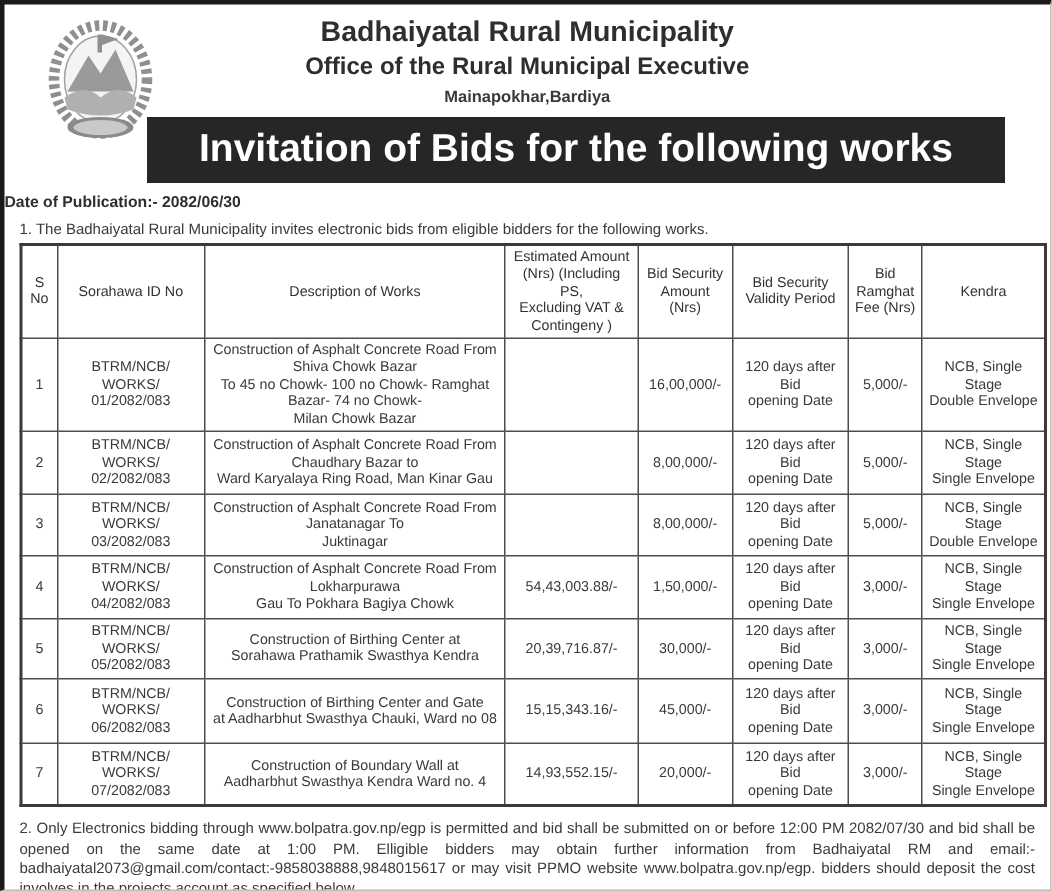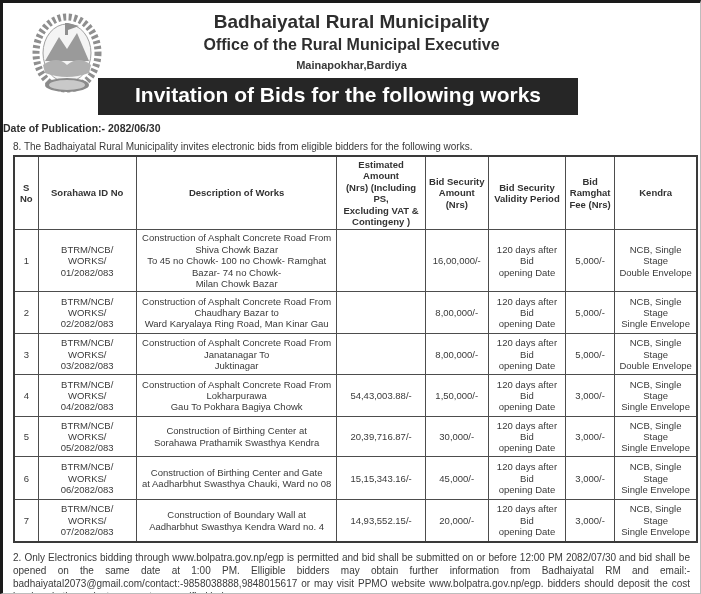--- a/index.html
+++ b/index.html
@@ -14,8 +14,8 @@
   .subtitle { font-size:16px; font-weight:bold; color:#2e2e2e; margin-top:3px; }
   .address  { font-size:11px; font-weight:bold; color:#3a3a3a; margin-top:5px; }
   .banner {
-    margin:7px 0 0 95px; width:480px; background:#262626; color:#fff;
-    font-size:21px; font-weight:bold; text-align:center; padding:5px 0 8px;
+    margin:7px 0 0 95px; width:572px; background:#262626; color:#fff;
+    font-size:26px; font-weight:bold; text-align:center; padding:5px 0 8px;
   }
   .pub-date { text-align:left; font-weight:bold; font-size:10.5px; margin-top:7px; color:#2e2e2e; }
   .intro { font-size:10px; margin:7px 10px 3px 10px; color:#3a3a3a; }

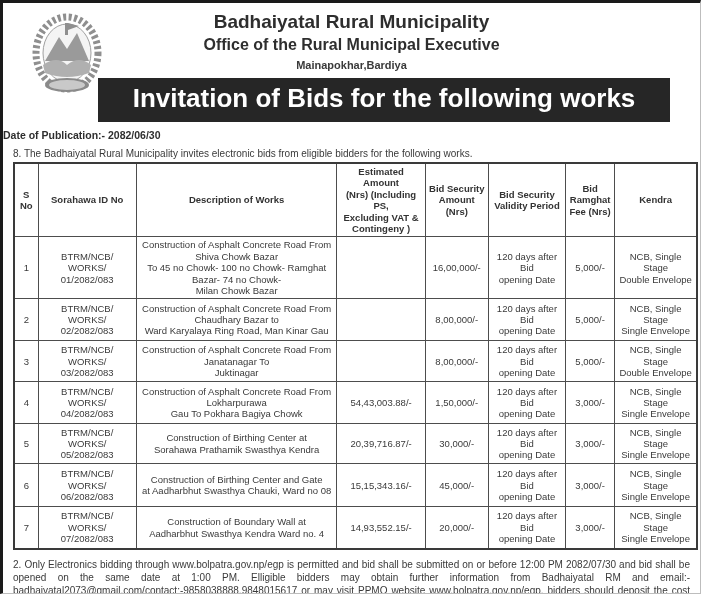--- a/index.html
+++ b/index.html
@@ -61,7 +61,7 @@
 
   <div class="banner">Invitation of Bids for the following works</div>
   <div class="pub-date">Date of Publication:- 2082/06/30</div>
-  <div class="intro">8. The Badhaiyatal Rural Municipality invites electronic bids from eligible bidders for the following works.</div>
+  <div class="intro">1. The Badhaiyatal Rural Municipality invites electronic bids from eligible bidders for the following works.</div>
 
   <table class="bid">
     <colgroup>

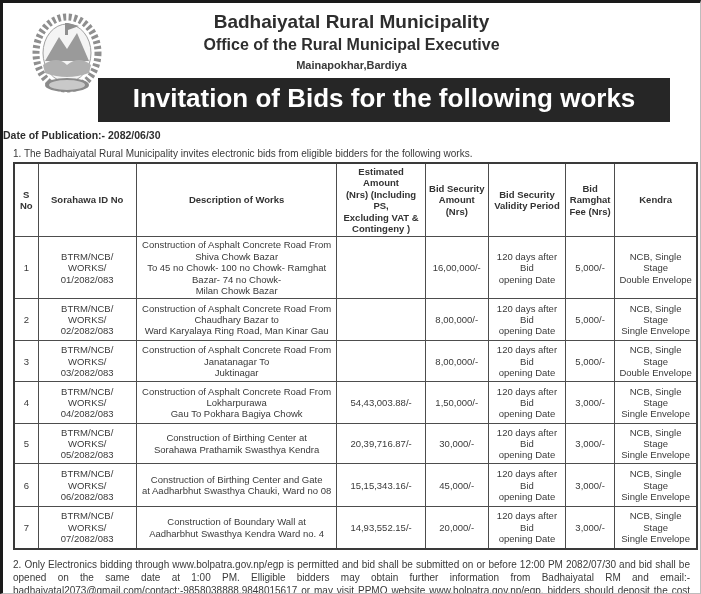--- a/index.html
+++ b/index.html
@@ -25,7 +25,7 @@
     border:1px solid #4d4d4d; white-space:pre-line; text-align:center; vertical-align:middle;
     font-size:9.5px; line-height:1.2; padding:2px 3px; color:#3a3a3a; overflow:hidden;
   }
-  table.bid th { font-weight:bold; color:#333; }
+  table.bid th { font-weight:normal; color:#333; }
   table.bid thead tr { height:48px; }
   table.bid tbody tr:nth-child(1) { height:57px; }
   table.bid tbody tr:nth-child(2) { height:42px; }

